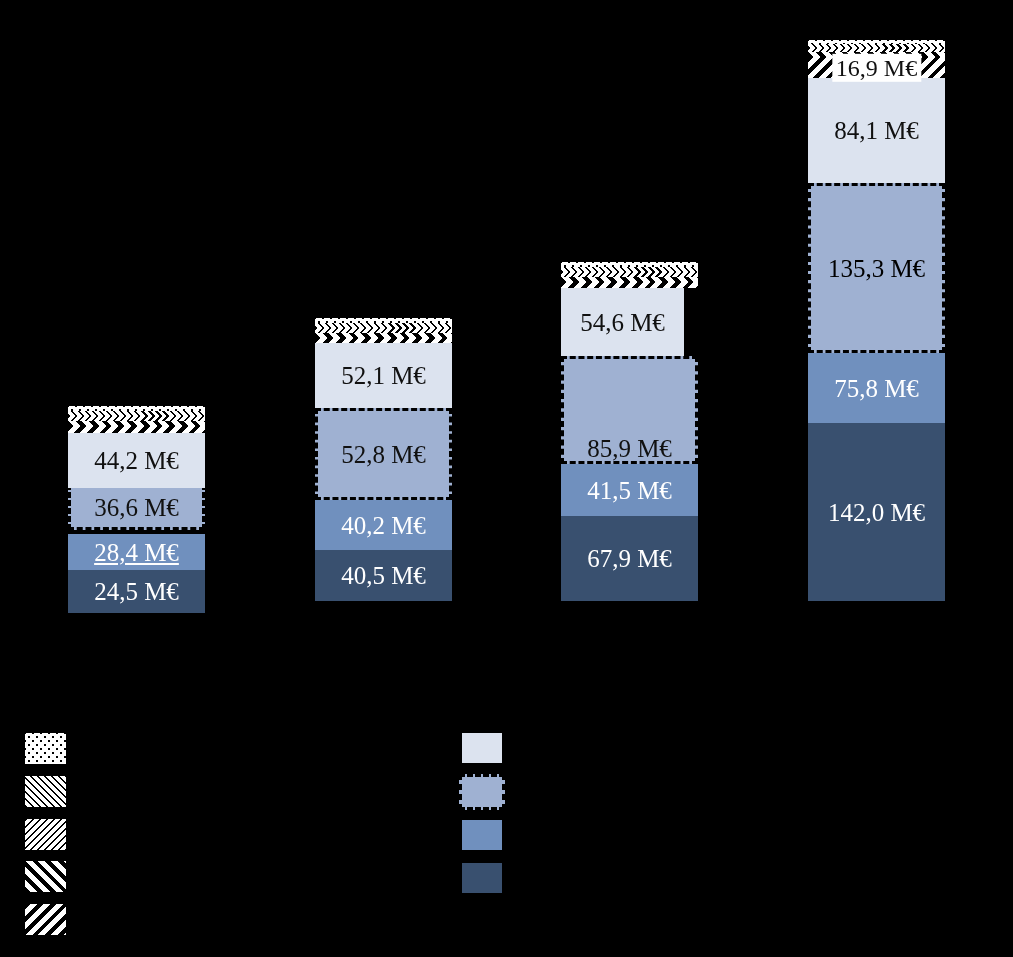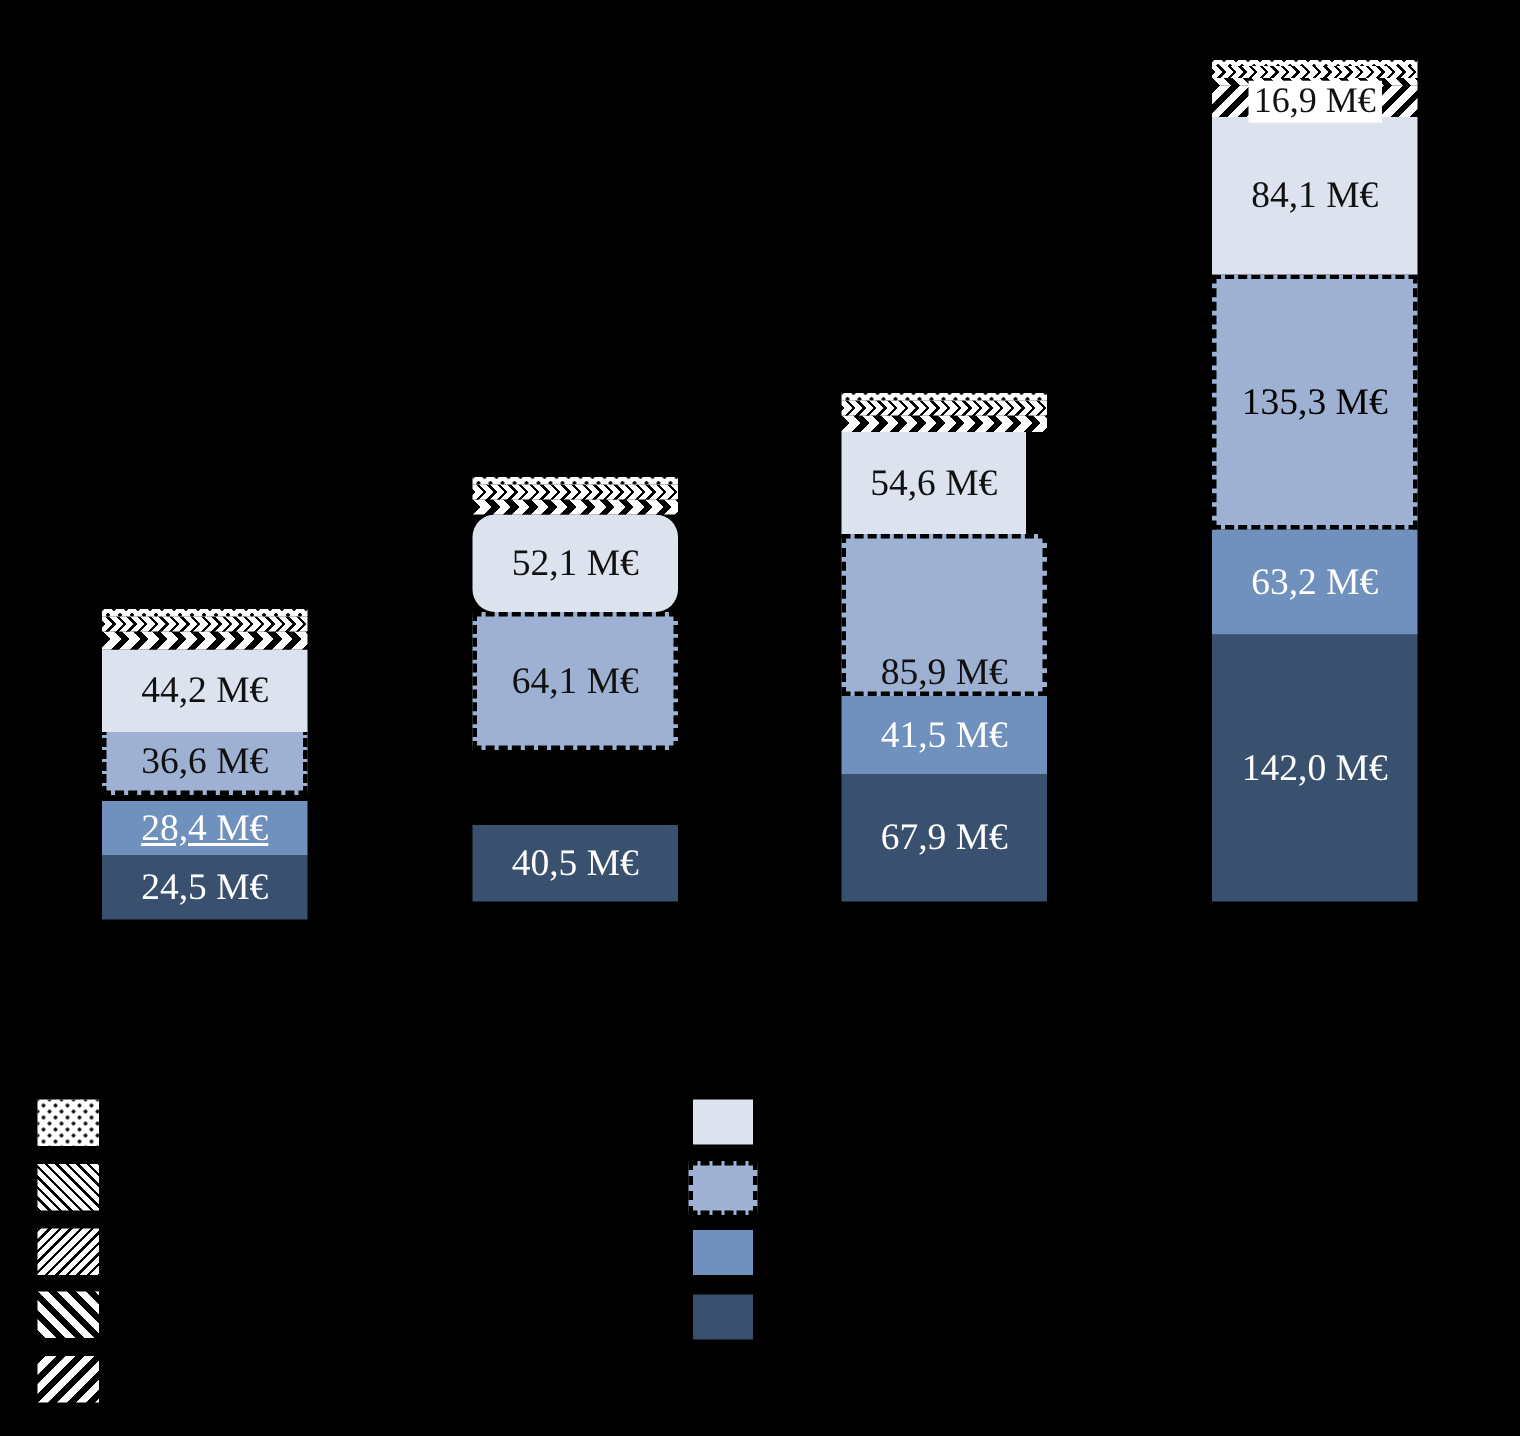--- a/index.html
+++ b/index.html
@@ -61,7 +61,7 @@
       <div class="seg seg-dashed" style="left: 315px; top: 408px; width: 137px; height: 92px; background: rgb(159, 177, 210); color: rgb(17, 17, 17);">
         <span>64,1 M€</span>
       </div>
-      <div class="seg" style="left: 315px; top: 343px; width: 137px; height: 65px; background: rgb(220, 227, 239); color: rgb(17, 17, 17); border-radius: 15px;">
+      <div class="seg" style="left: 315px; top: 343px; width: 137px; height: 65px; background: rgb(220, 227, 239); color: rgb(17, 17, 17);">
         <span>52,1 M€</span>
       </div>
       <div class="strip pat-wide-fs" style="left: 315px; top: 338px; width: 137px; height: 5px;"></div>

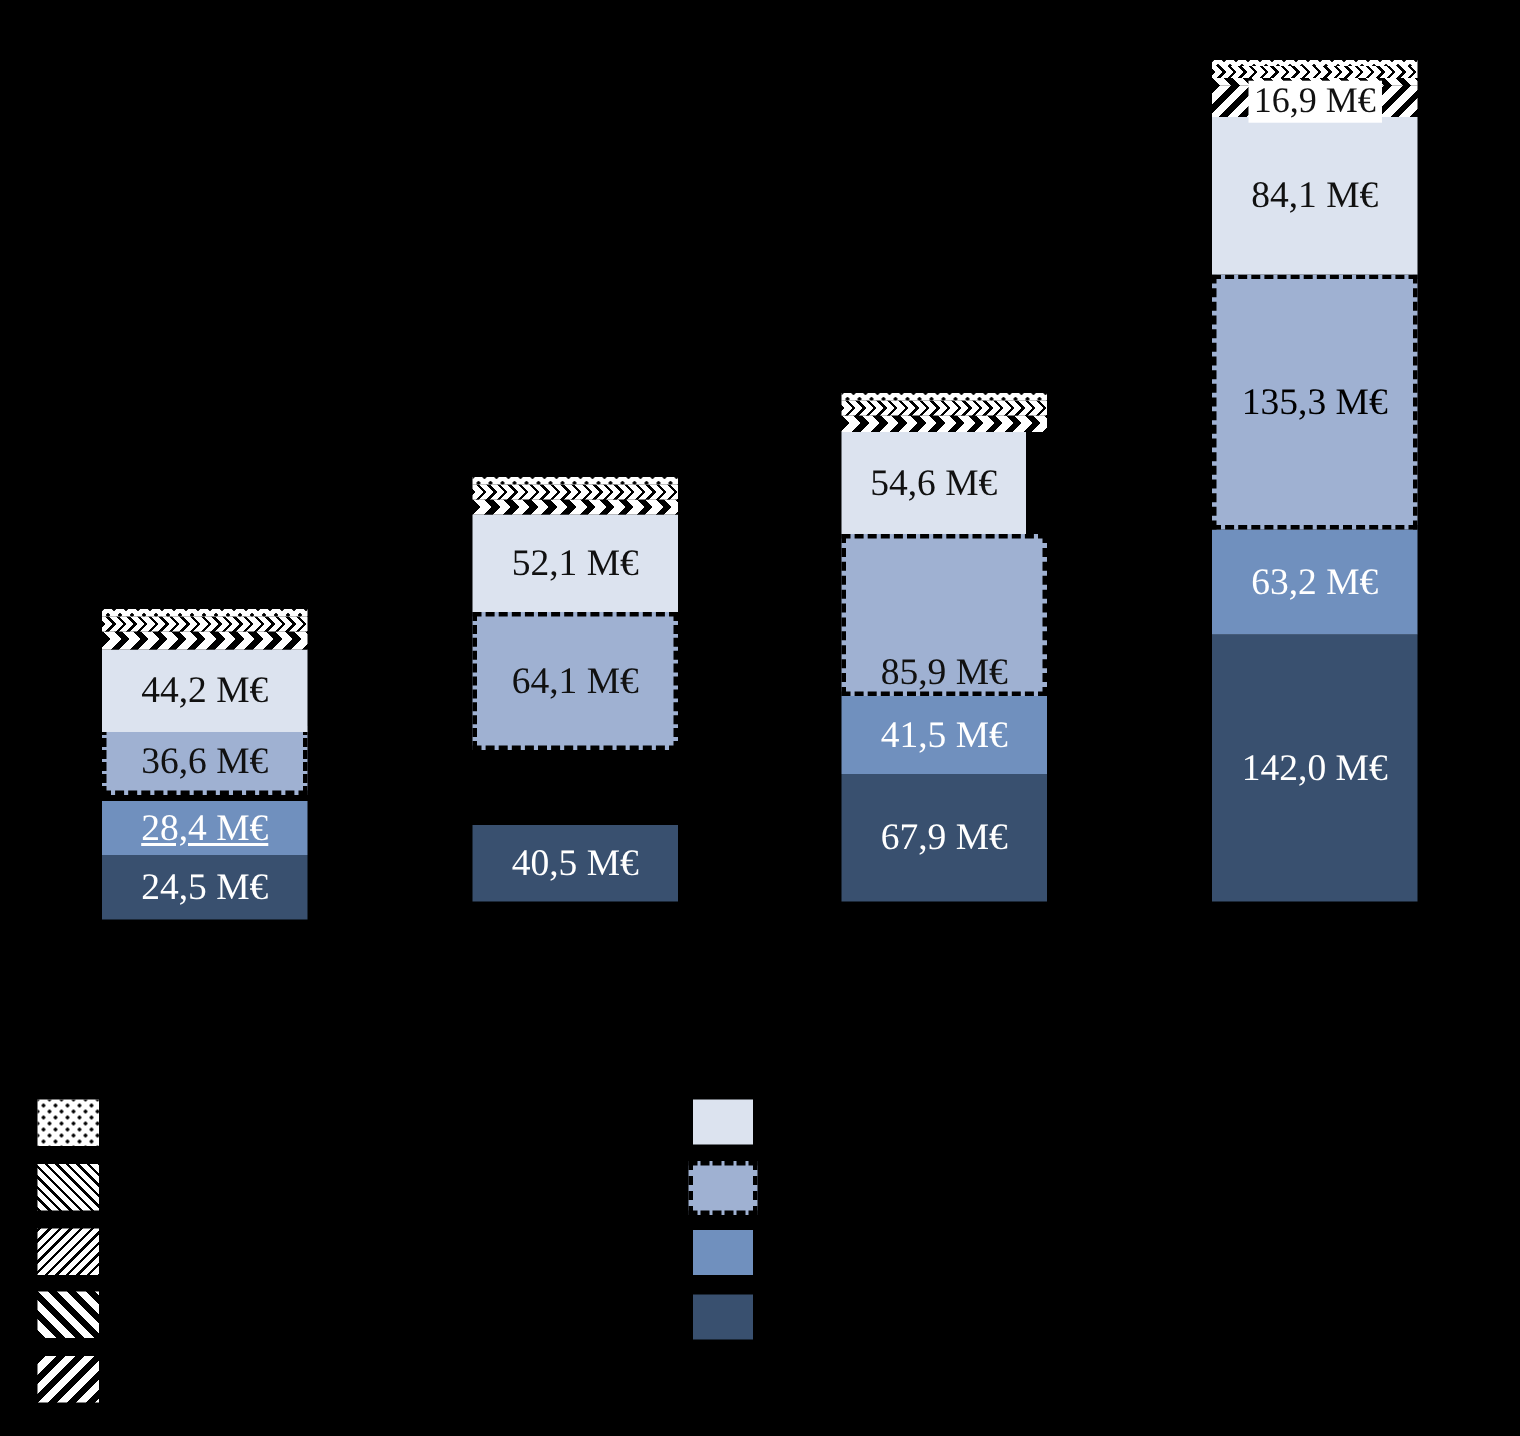--- a/index.html
+++ b/index.html
@@ -90,7 +90,7 @@
         <span>142,0 M€</span>
       </div>
       <div class="seg" style="left: 808px; top: 353px; width: 137px; height: 70px; background: rgb(112, 144, 190); color: rgb(255, 255, 255);">
-        <span>63,2 M€</span>
+        <span>75,8 M€</span>
       </div>
       <div class="seg seg-dashed" style="left: 808px; top: 183px; width: 137px; height: 170px; background: rgb(159, 177, 210); color: #000000;">
         <span>135,3 M€</span>

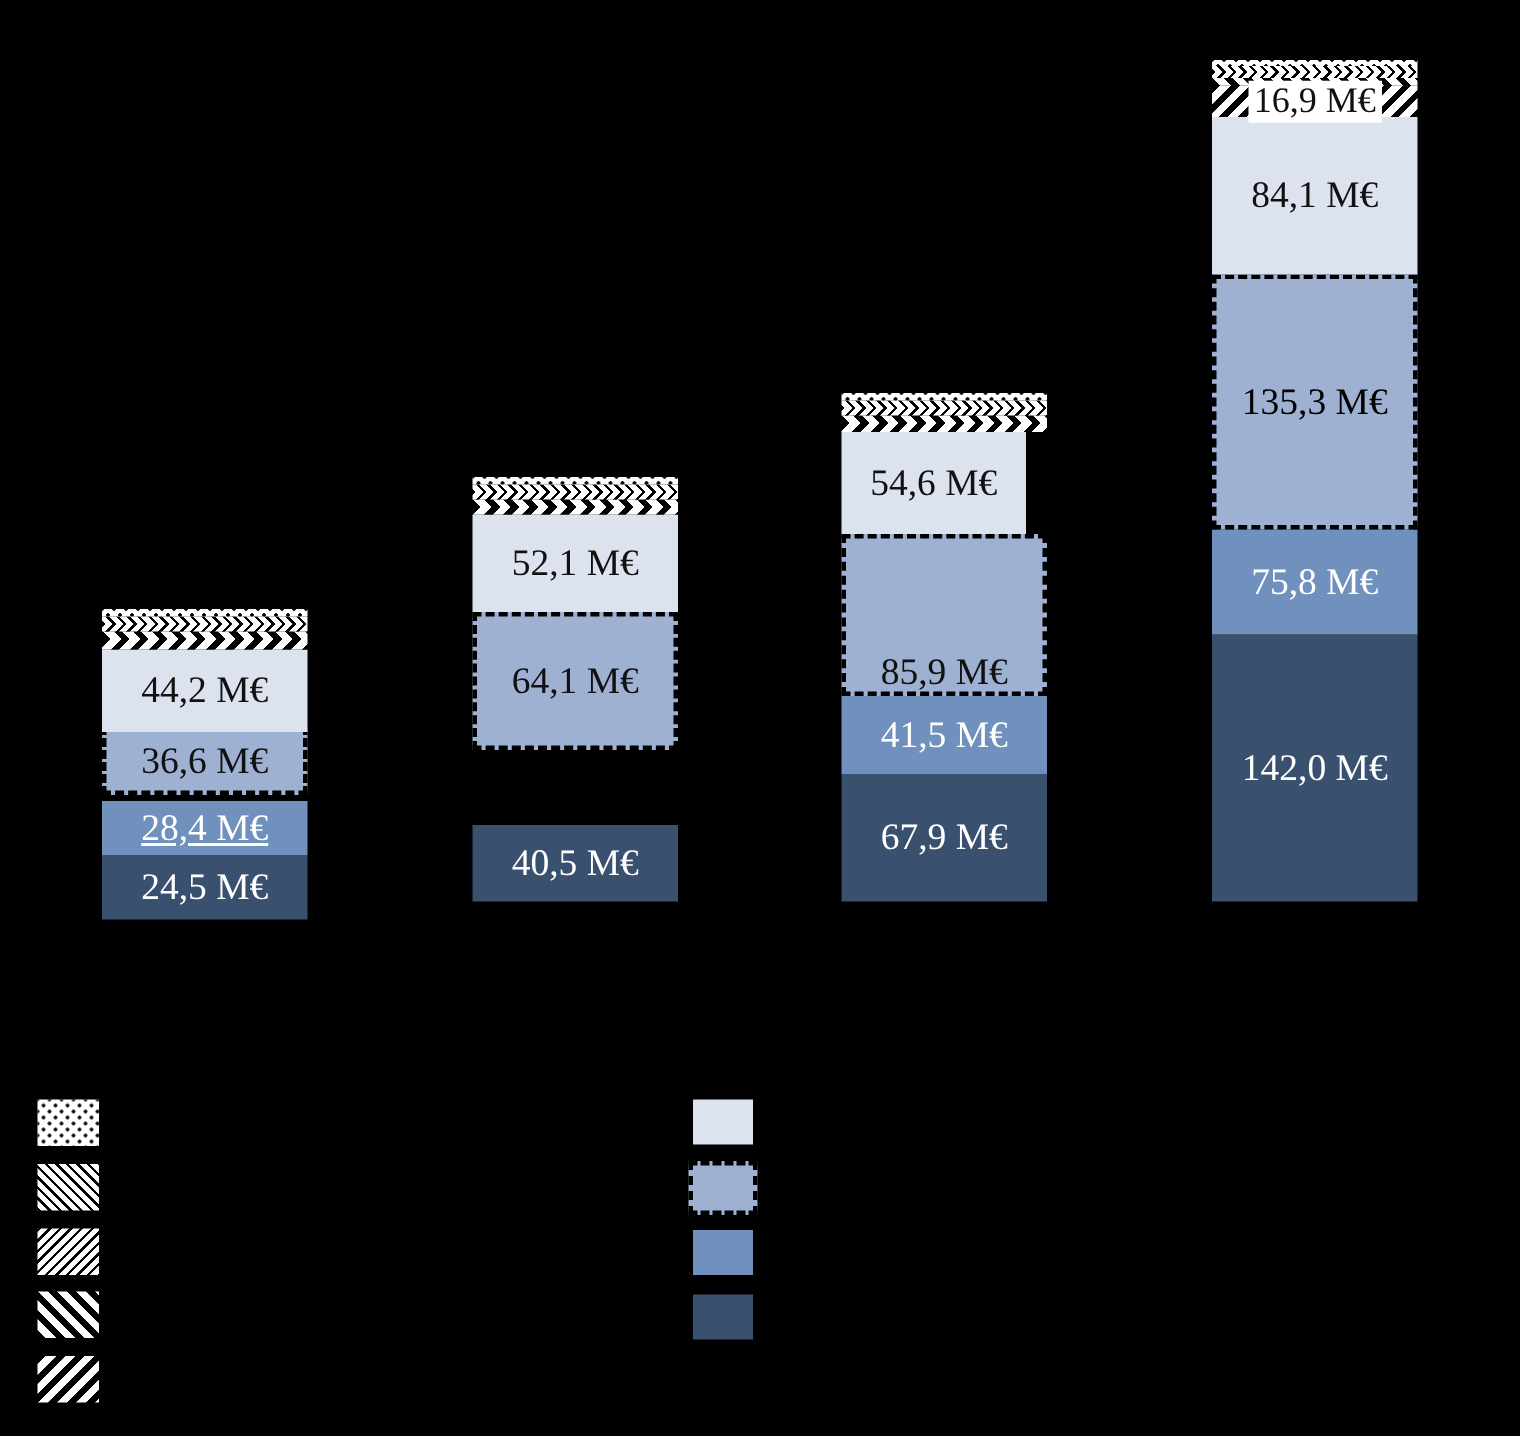--- a/index.html
+++ b/index.html
@@ -59,7 +59,7 @@
         <span>40,5 M€</span>
       </div>
       <div class="seg seg-dashed" style="left: 315px; top: 408px; width: 137px; height: 92px; background: rgb(159, 177, 210); color: rgb(17, 17, 17);">
-        <span>64,1 M€</span>
+        <span>52,8 M€</span>
       </div>
       <div class="seg" style="left: 315px; top: 343px; width: 137px; height: 65px; background: rgb(220, 227, 239); color: rgb(17, 17, 17);">
         <span>52,1 M€</span>

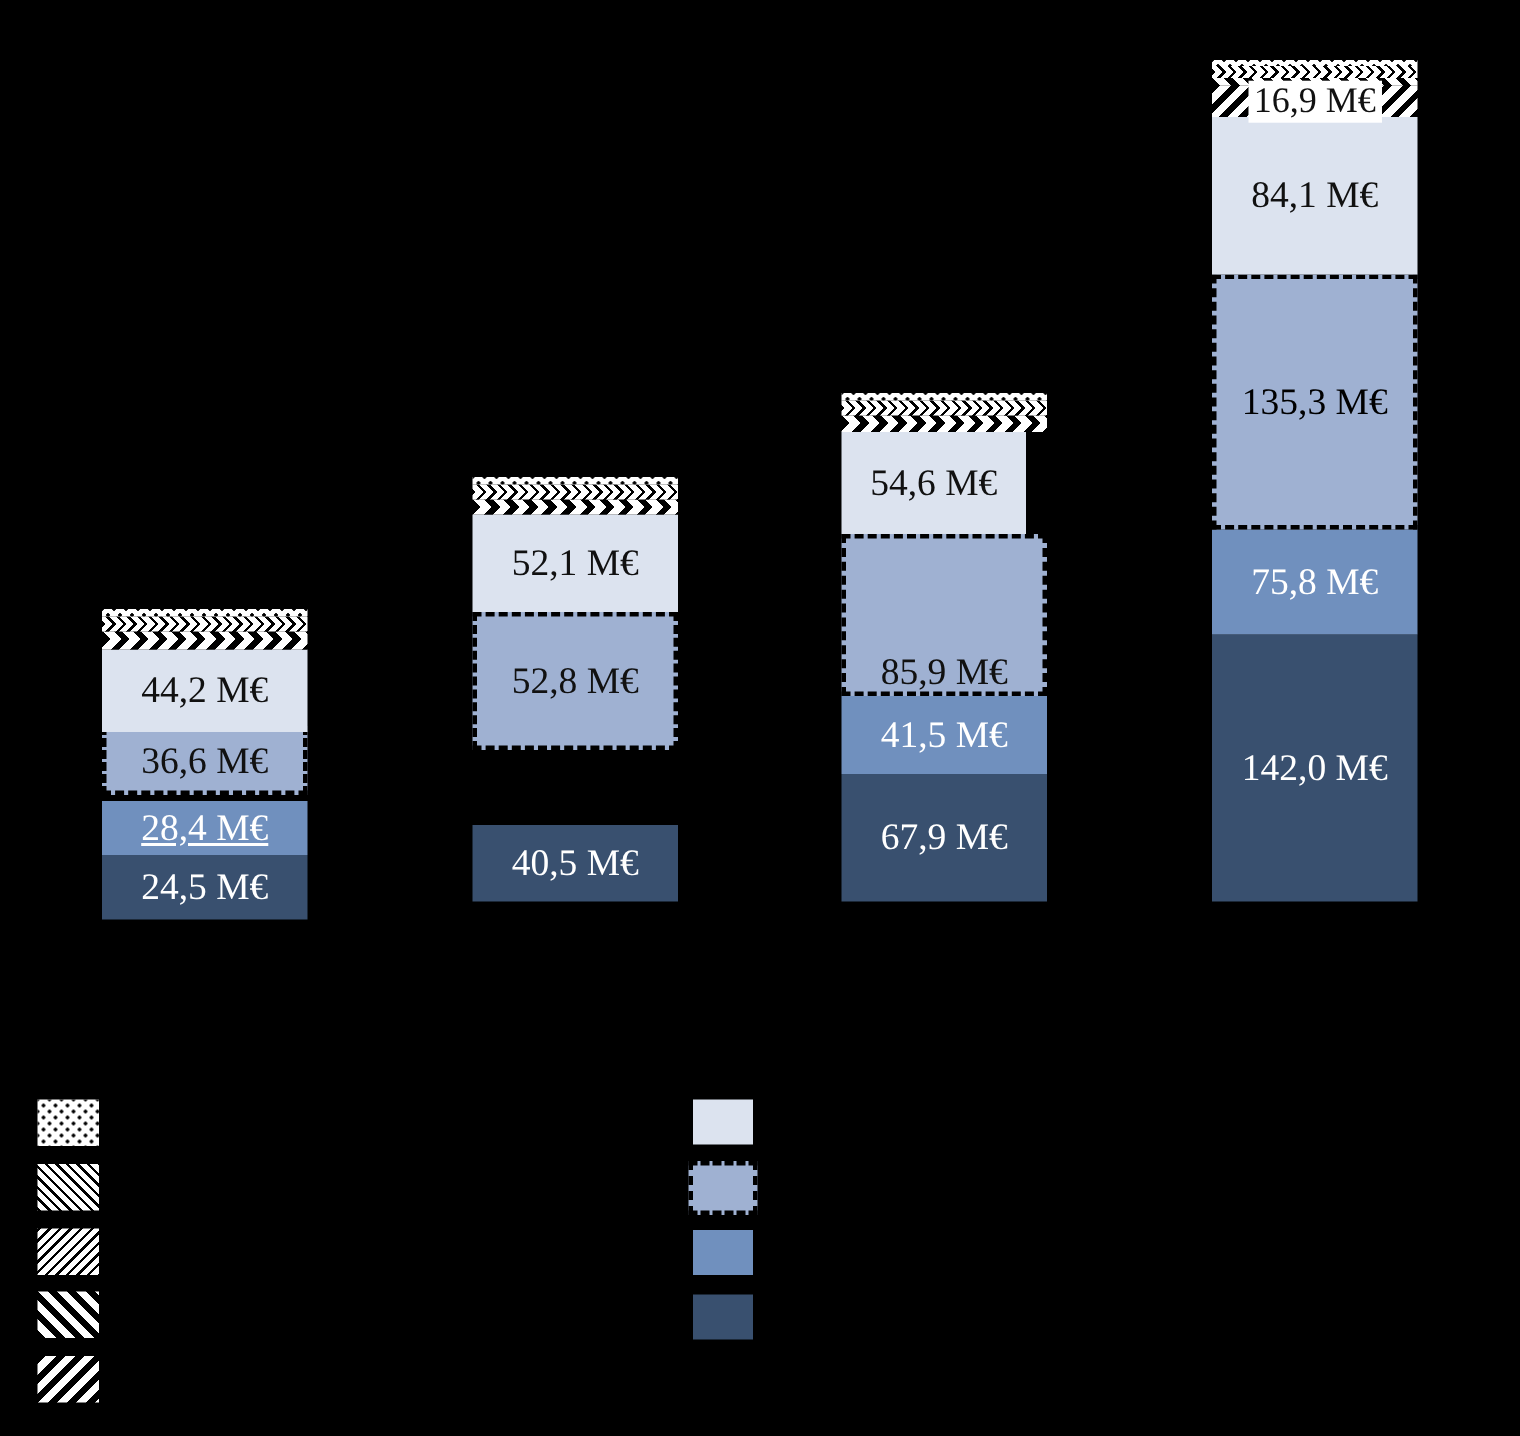--- a/index.html
+++ b/index.html
@@ -57,6 +57,9 @@
       <div class="strip pat-dots" style="left: 68px; top: 406px; width: 137px; height: 5px;"></div>
       <div class="seg" style="left: 315px; top: 550px; width: 137px; height: 51px; background: rgb(57, 80, 111); color: rgb(255, 255, 255);">
         <span>40,5 M€</span>
+      </div>
+      <div class="seg" style="left: 315px; top: 500px; width: 137px; height: 50px; background: rgb(112, 144, 190); color: rgb(255, 255, 255);">
+        <span>40,2 M€</span>
       </div>
       <div class="seg seg-dashed" style="left: 315px; top: 408px; width: 137px; height: 92px; background: rgb(159, 177, 210); color: rgb(17, 17, 17);">
         <span>52,8 M€</span>

